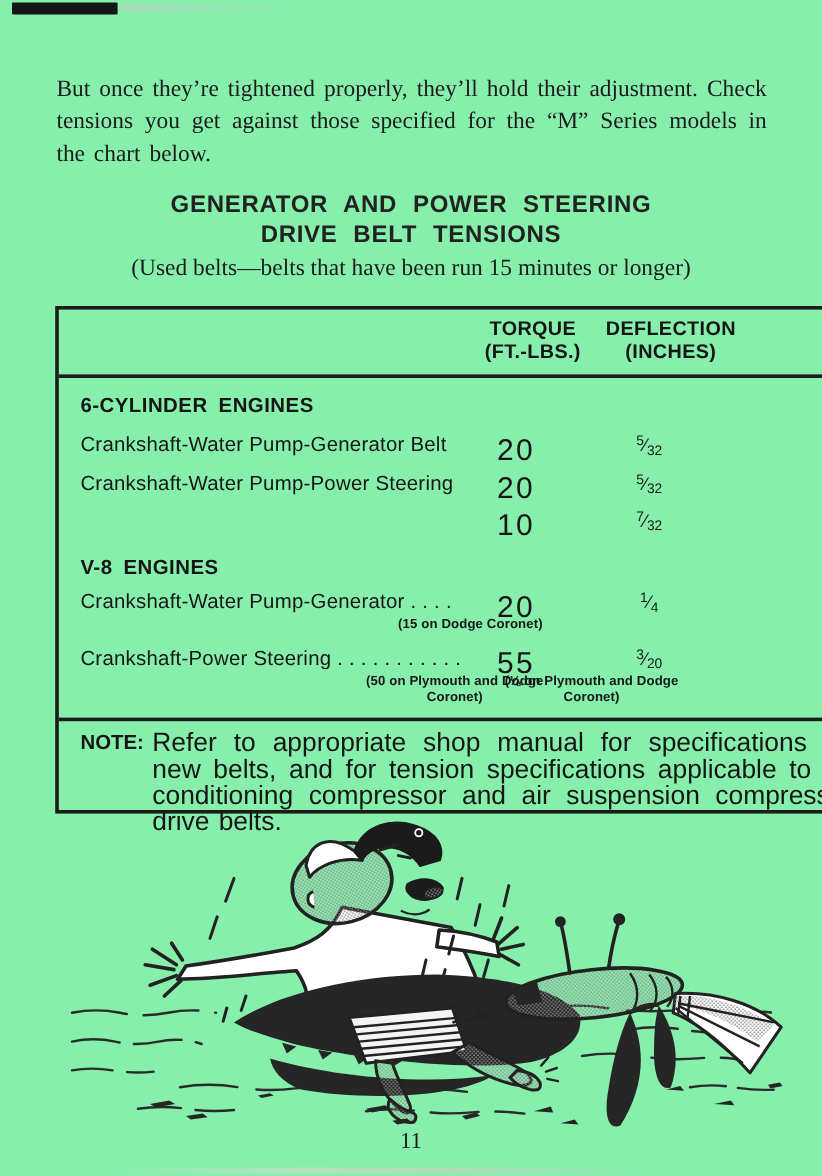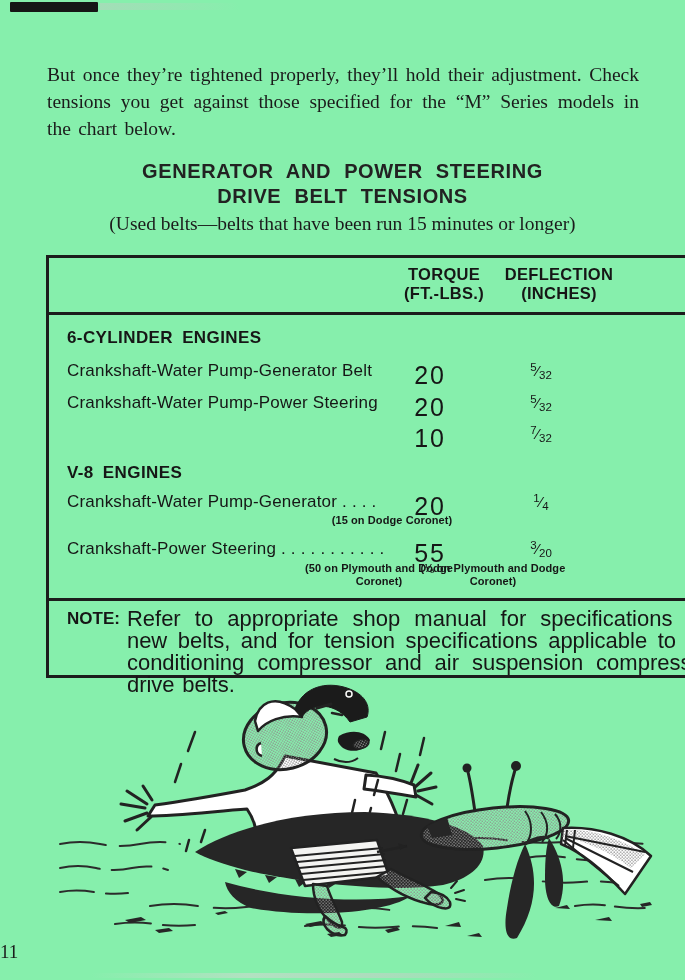--- a/index.html
+++ b/index.html
@@ -67,7 +67,7 @@
   .note-label { flex:0 0 auto; font-weight:bold; font-size:17px; margin-right:7px; line-height:22px; }
   .note-text { font-size:22px; line-height:22px; text-align:justify; word-spacing:1.5px; }
 
-  .pagenum { position:absolute; left:0; top:941px; width:100%; font-size:19px; color:#1b1b1b; }
+  .pagenum { position:absolute; left:0; top:941px; width:100%; text-align:center; font-size:19px; color:#1b1b1b; }
 
   .illo { position:absolute; left:55px; top:680px; width:600px; height:268px; }
 </style>

